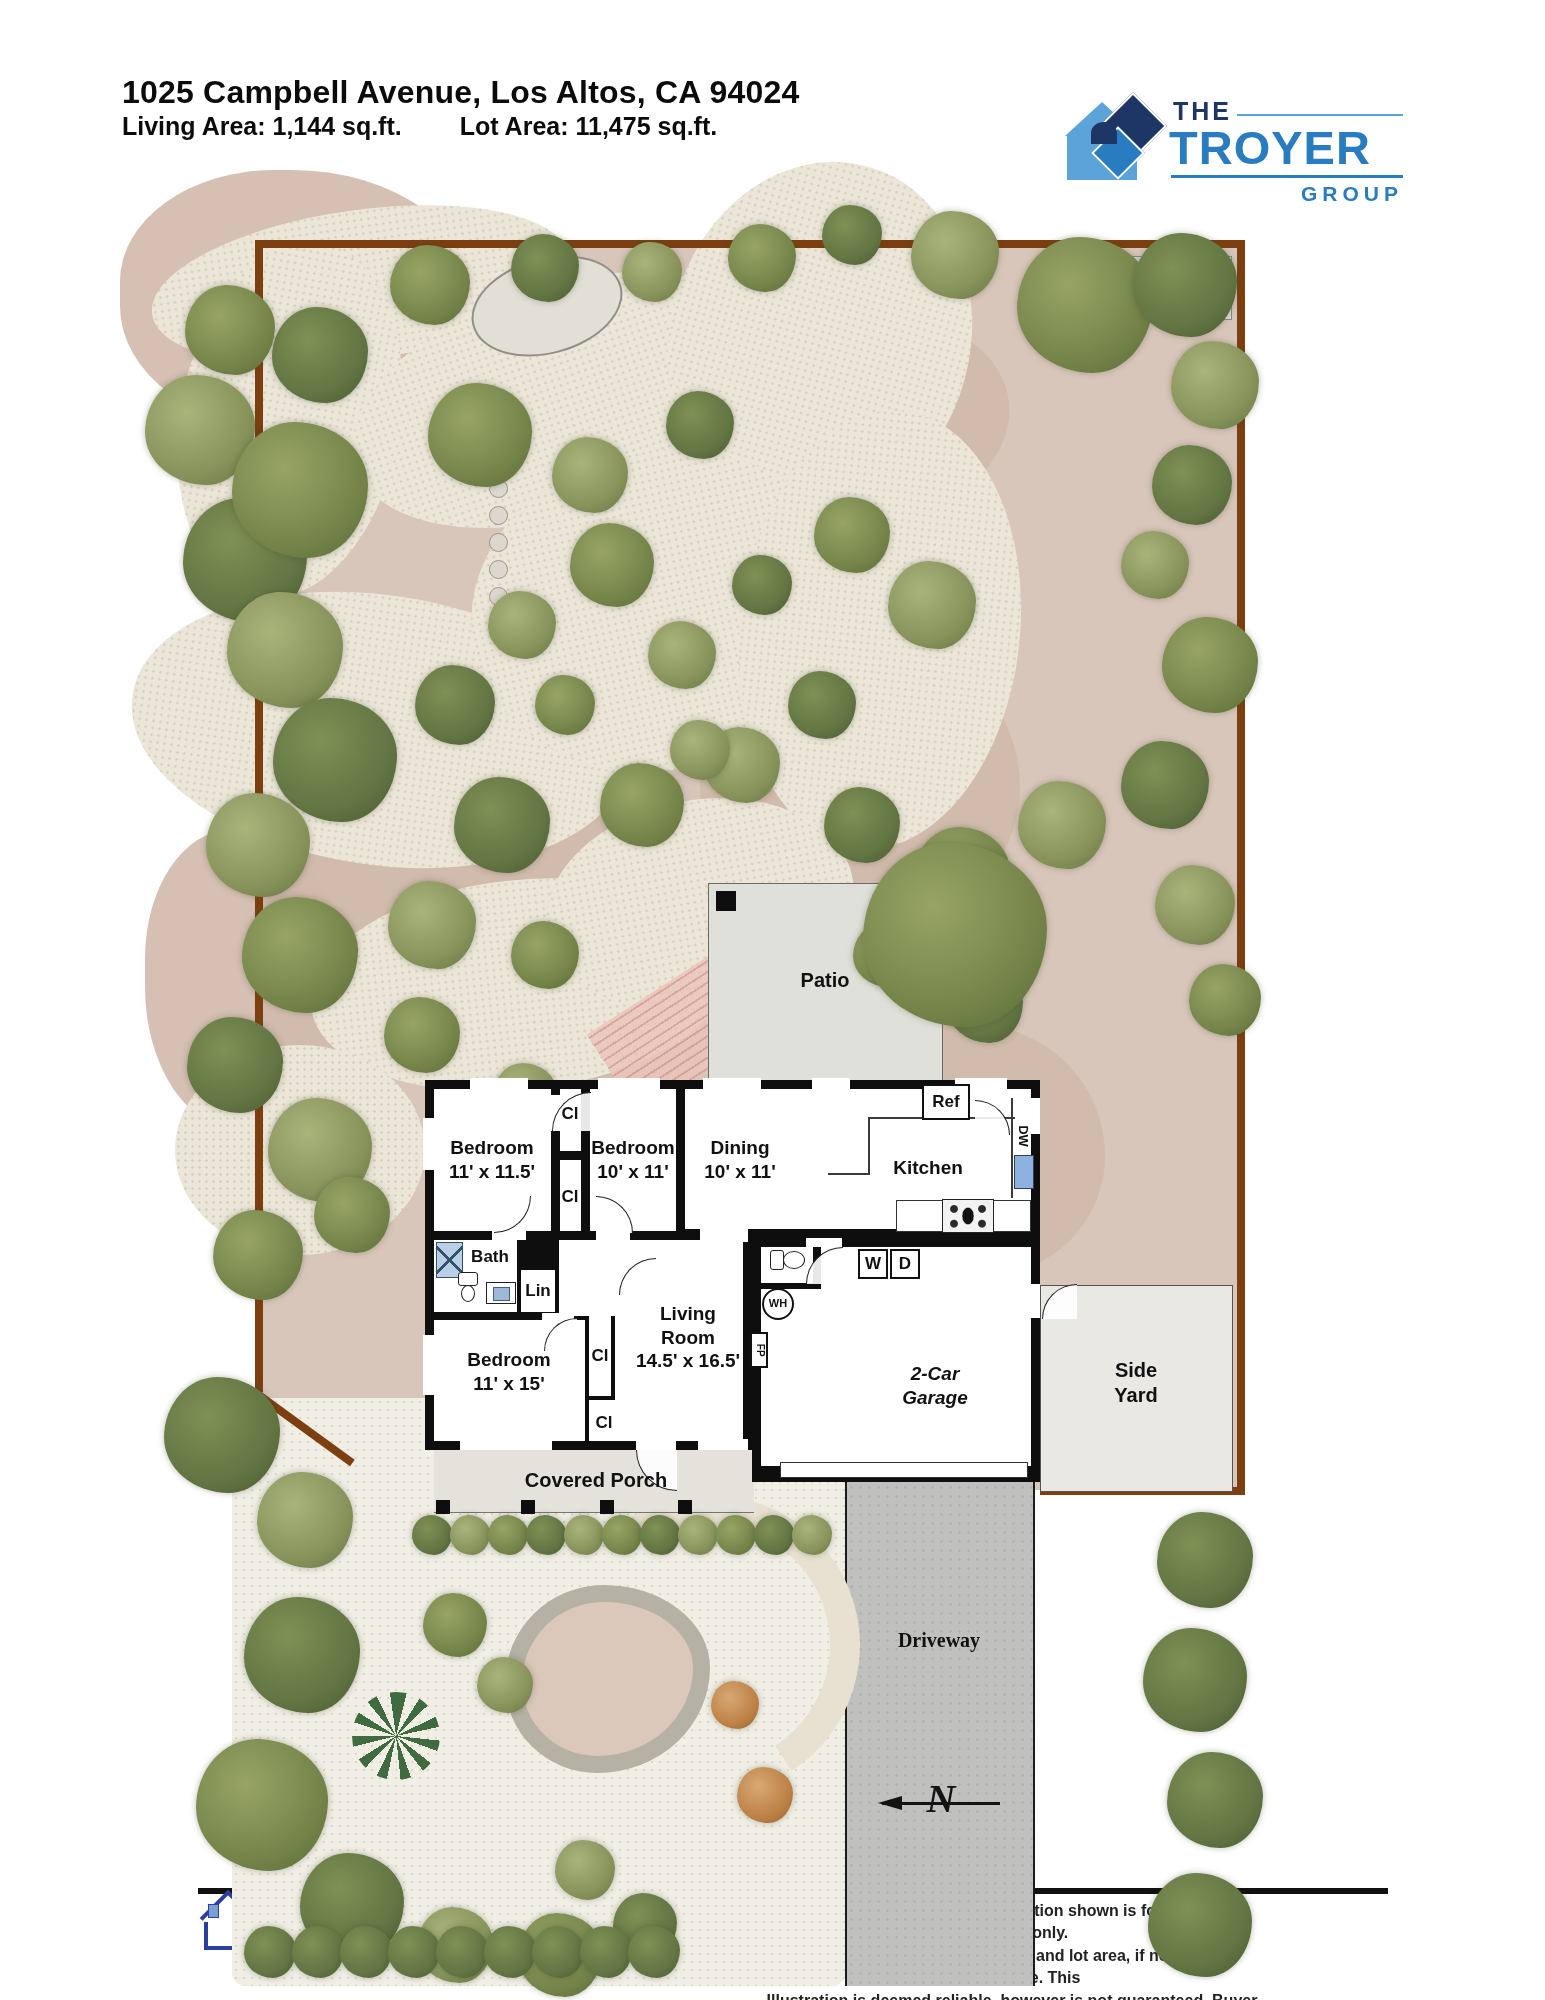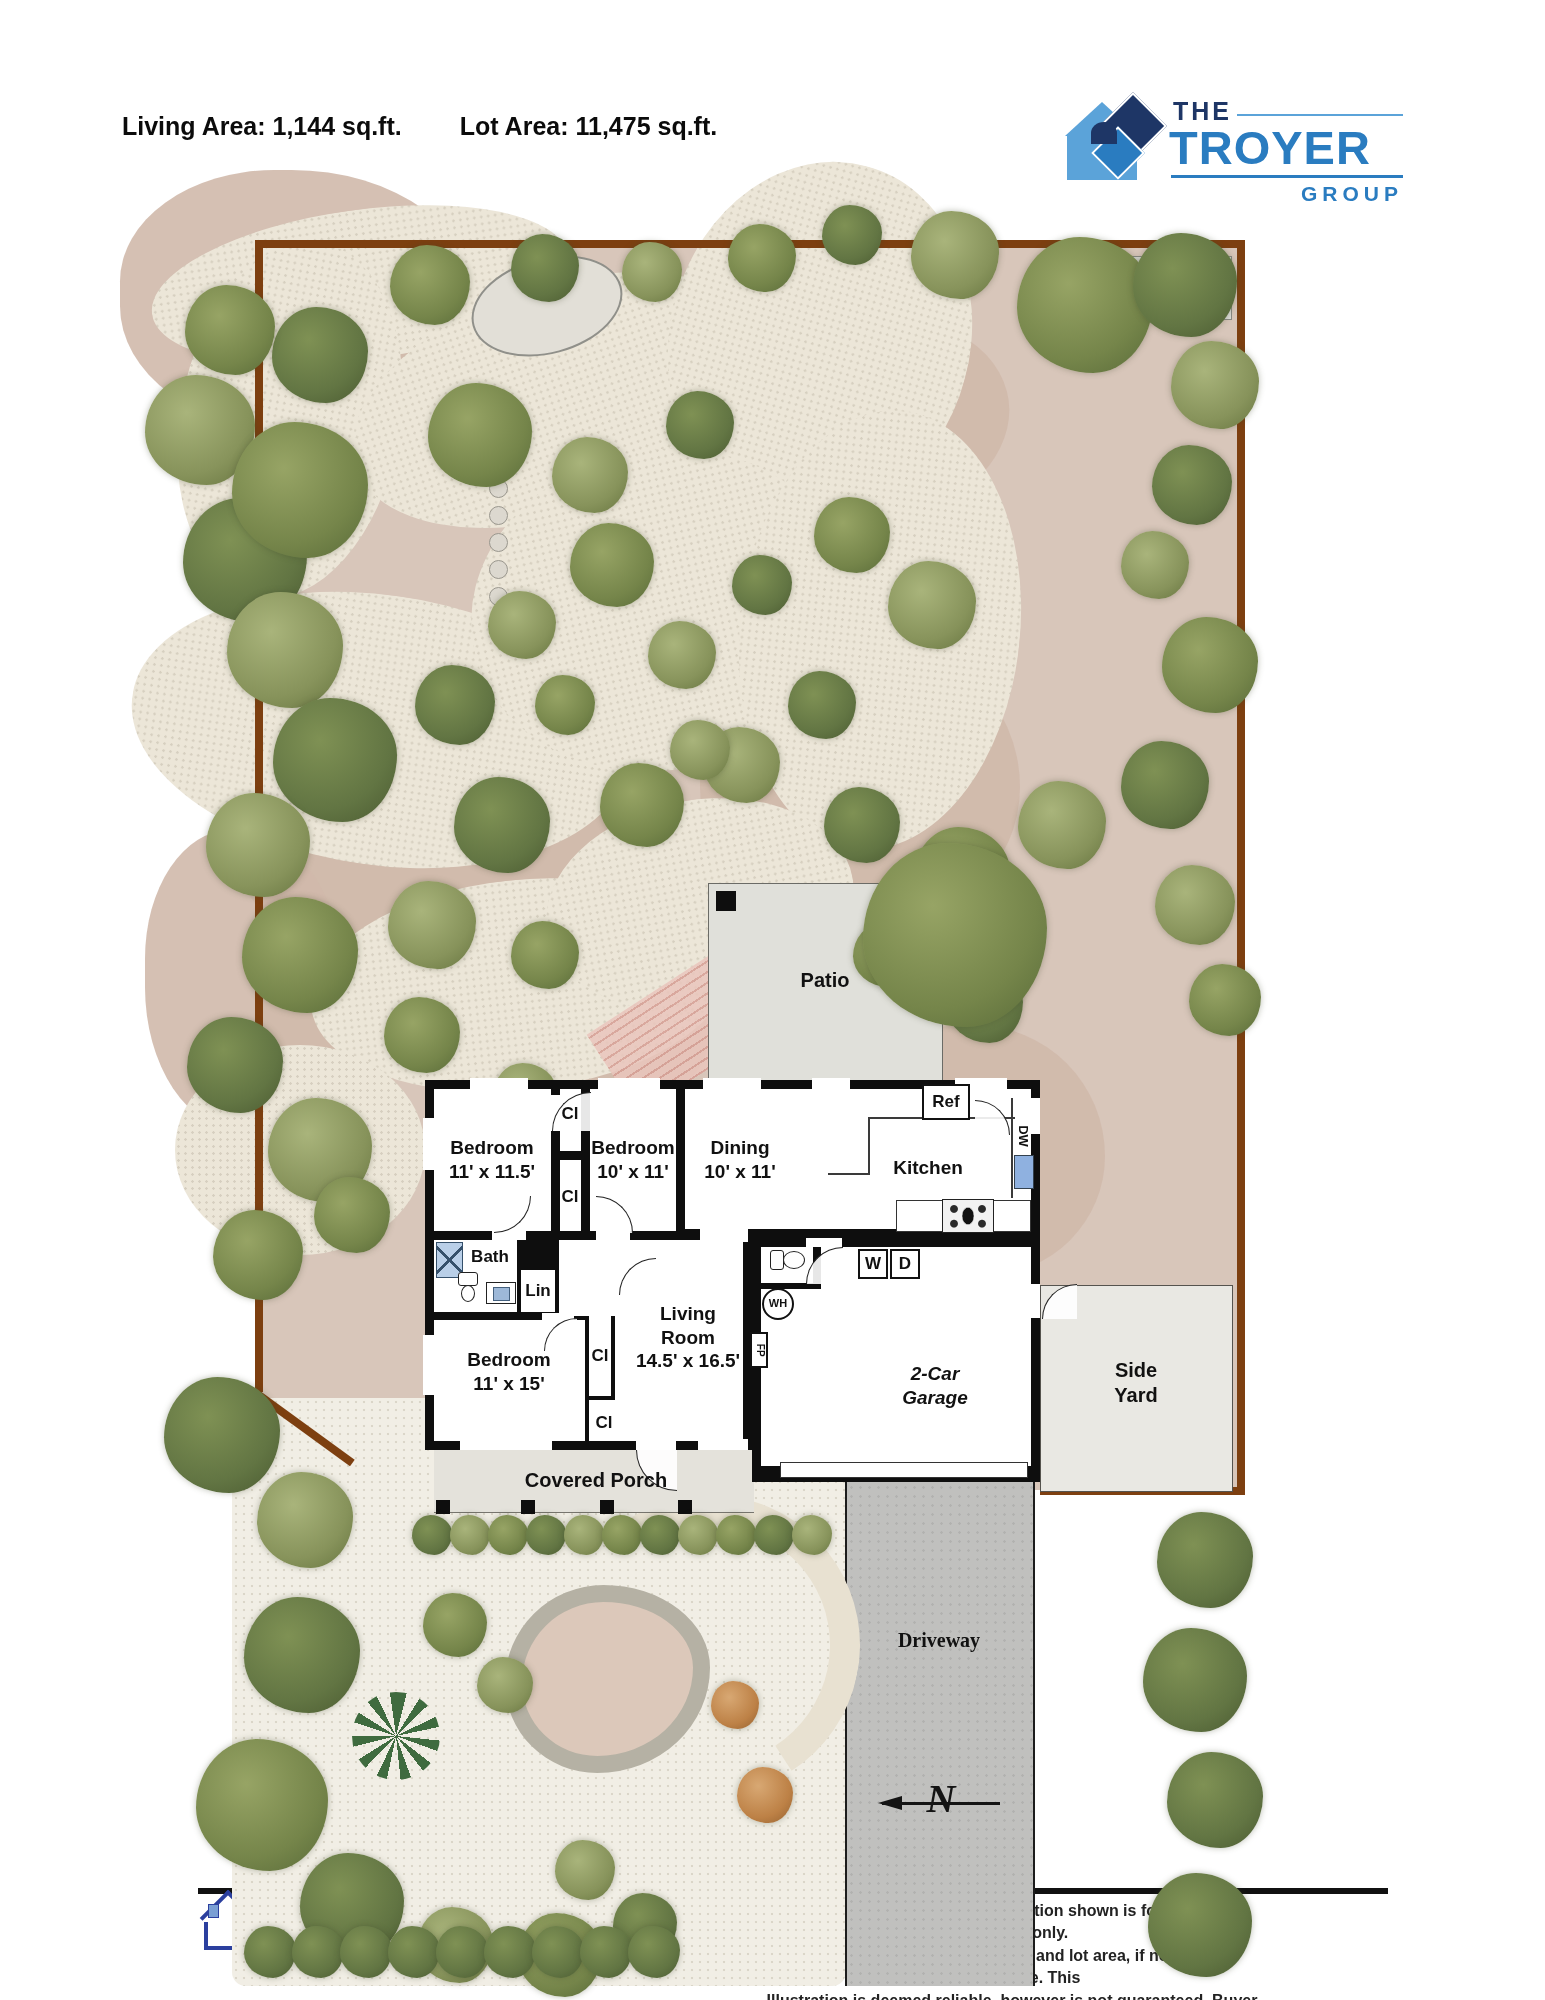--- a/index.html
+++ b/index.html
@@ -33,6 +33,7 @@
 
 <div id="page">
 
+  <div class="abs" id="hdr-title">1025 Campbell Avenue, Los Altos, CA 94024</div>
   <div class="abs" id="hdr-sub">
     <span>Living Area: 1,144 sq.ft.</span><span>Lot Area: 11,475 sq.ft.</span>
   </div>

